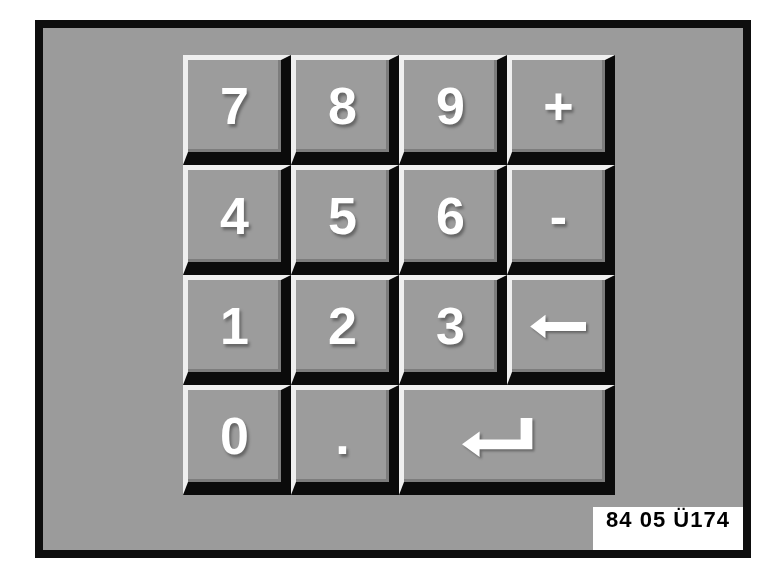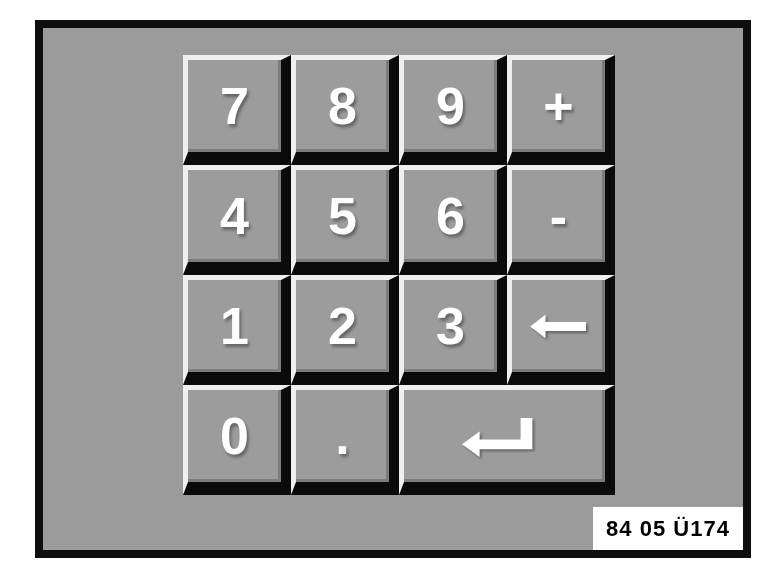--- a/index.html
+++ b/index.html
@@ -63,7 +63,7 @@
     background: #ffffff;
     color: #000000;
     display: flex;
-    align-items: center;
+    align-items: flex-start;
     justify-content: center;
     font-family: "Liberation Sans", sans-serif;
     font-weight: bold;

